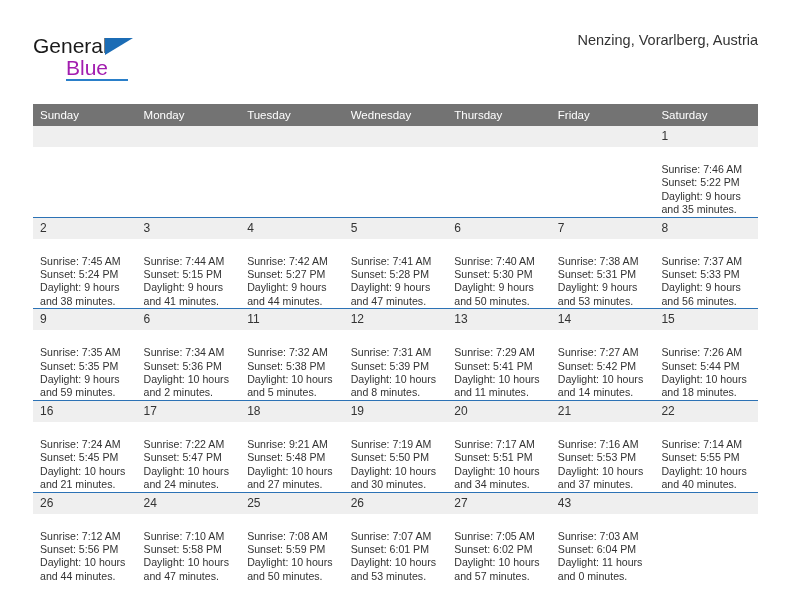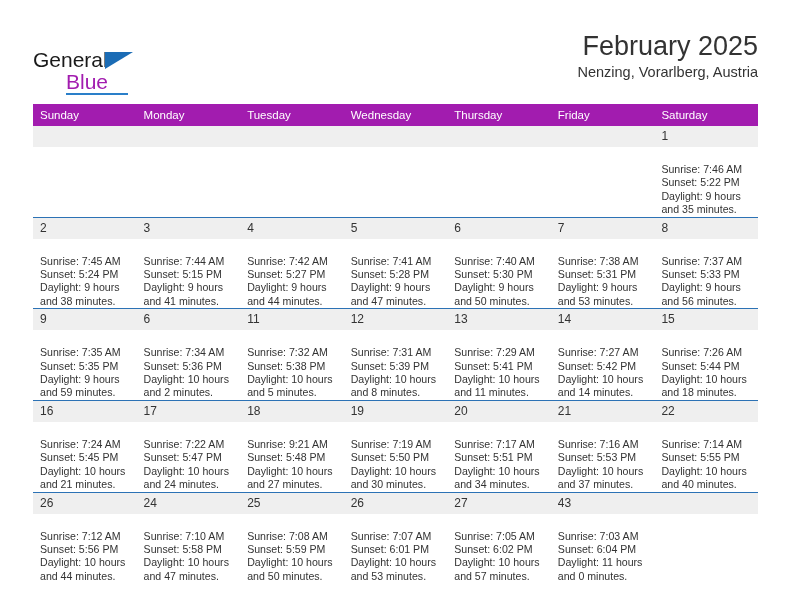--- a/index.html
+++ b/index.html
@@ -32,7 +32,7 @@
   .logo {
     position: absolute;
     left: 0;
-    top: 17px;
+    top: 3px;
     width: 190px;
     height: 58px;
   }

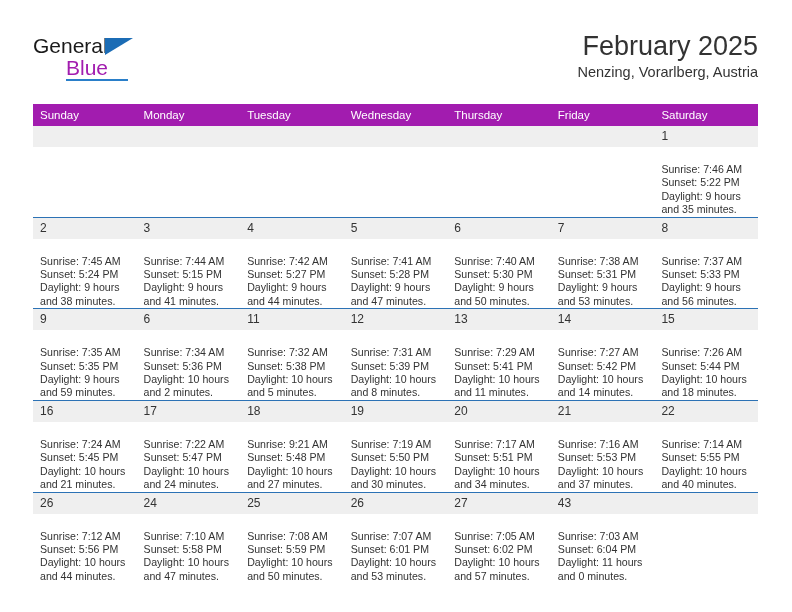--- a/index.html
+++ b/index.html
@@ -157,7 +157,6 @@
     </div>
 
     <div class="titles">
-      <div class="cal-title">February 2025</div>
       <div class="cal-subtitle">Nenzing, Vorarlberg, Austria</div>
     </div>
 

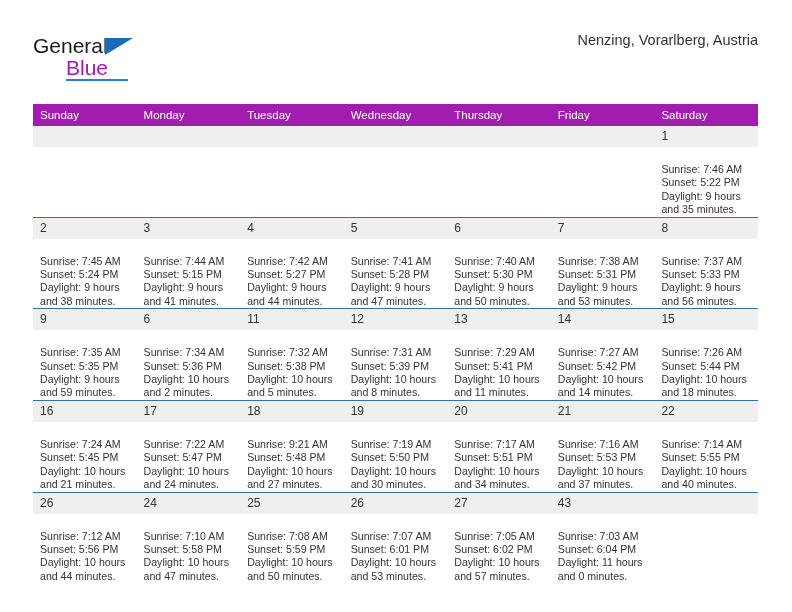--- a/index.html
+++ b/index.html
@@ -102,7 +102,7 @@
     table-layout: fixed;
   }
   .calendar th {
-    background: #a21caf;
+    background: #737373;
     color: #ffffff;
     font-weight: normal;
     font-size: 11.5px;

